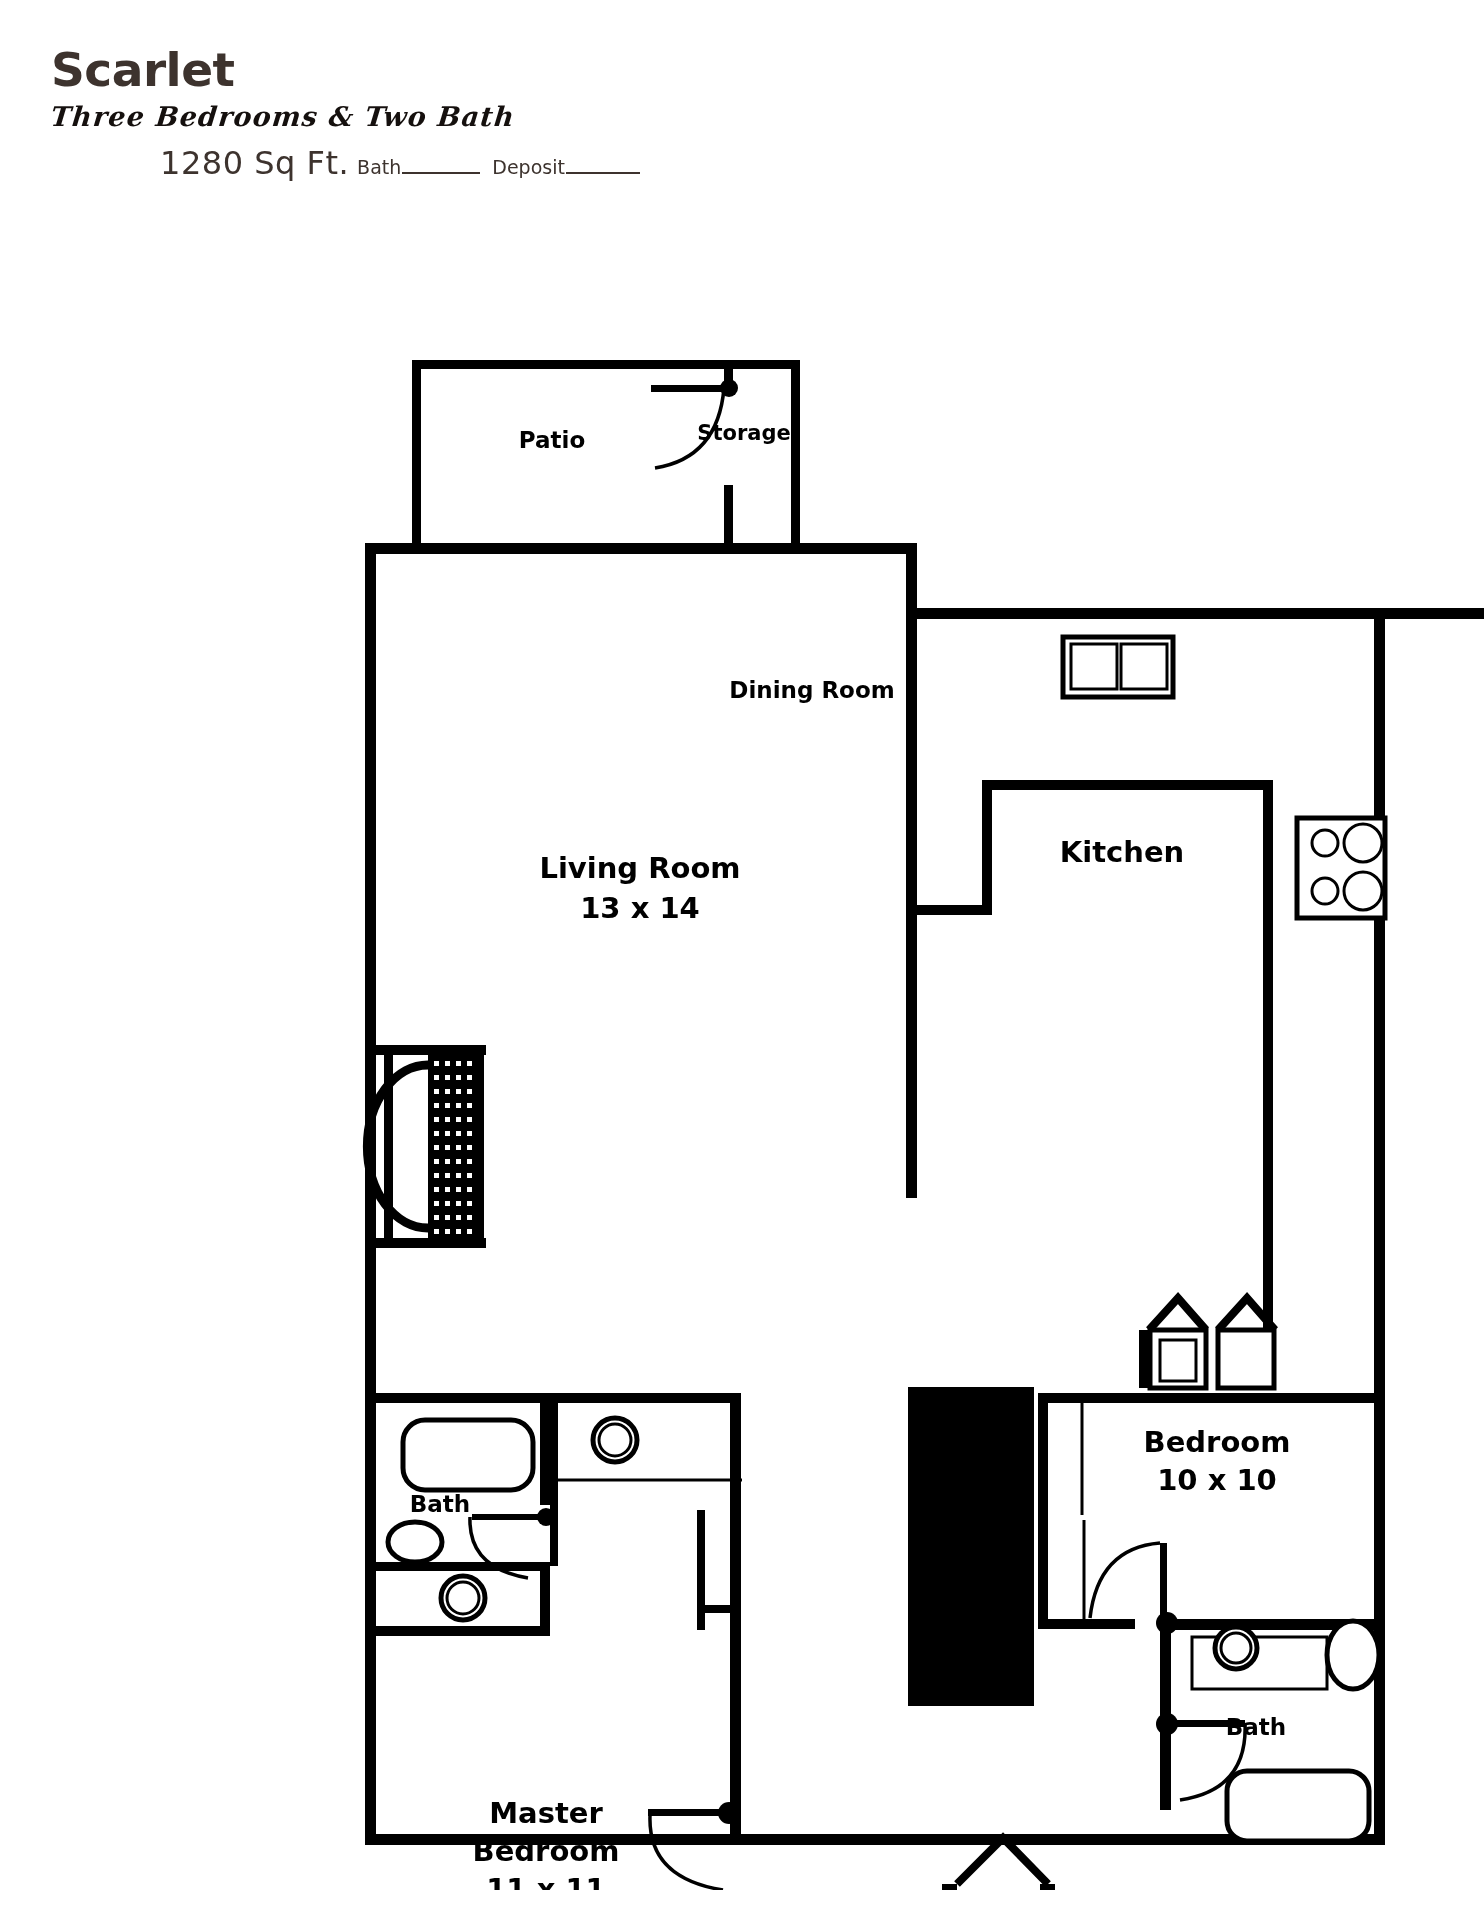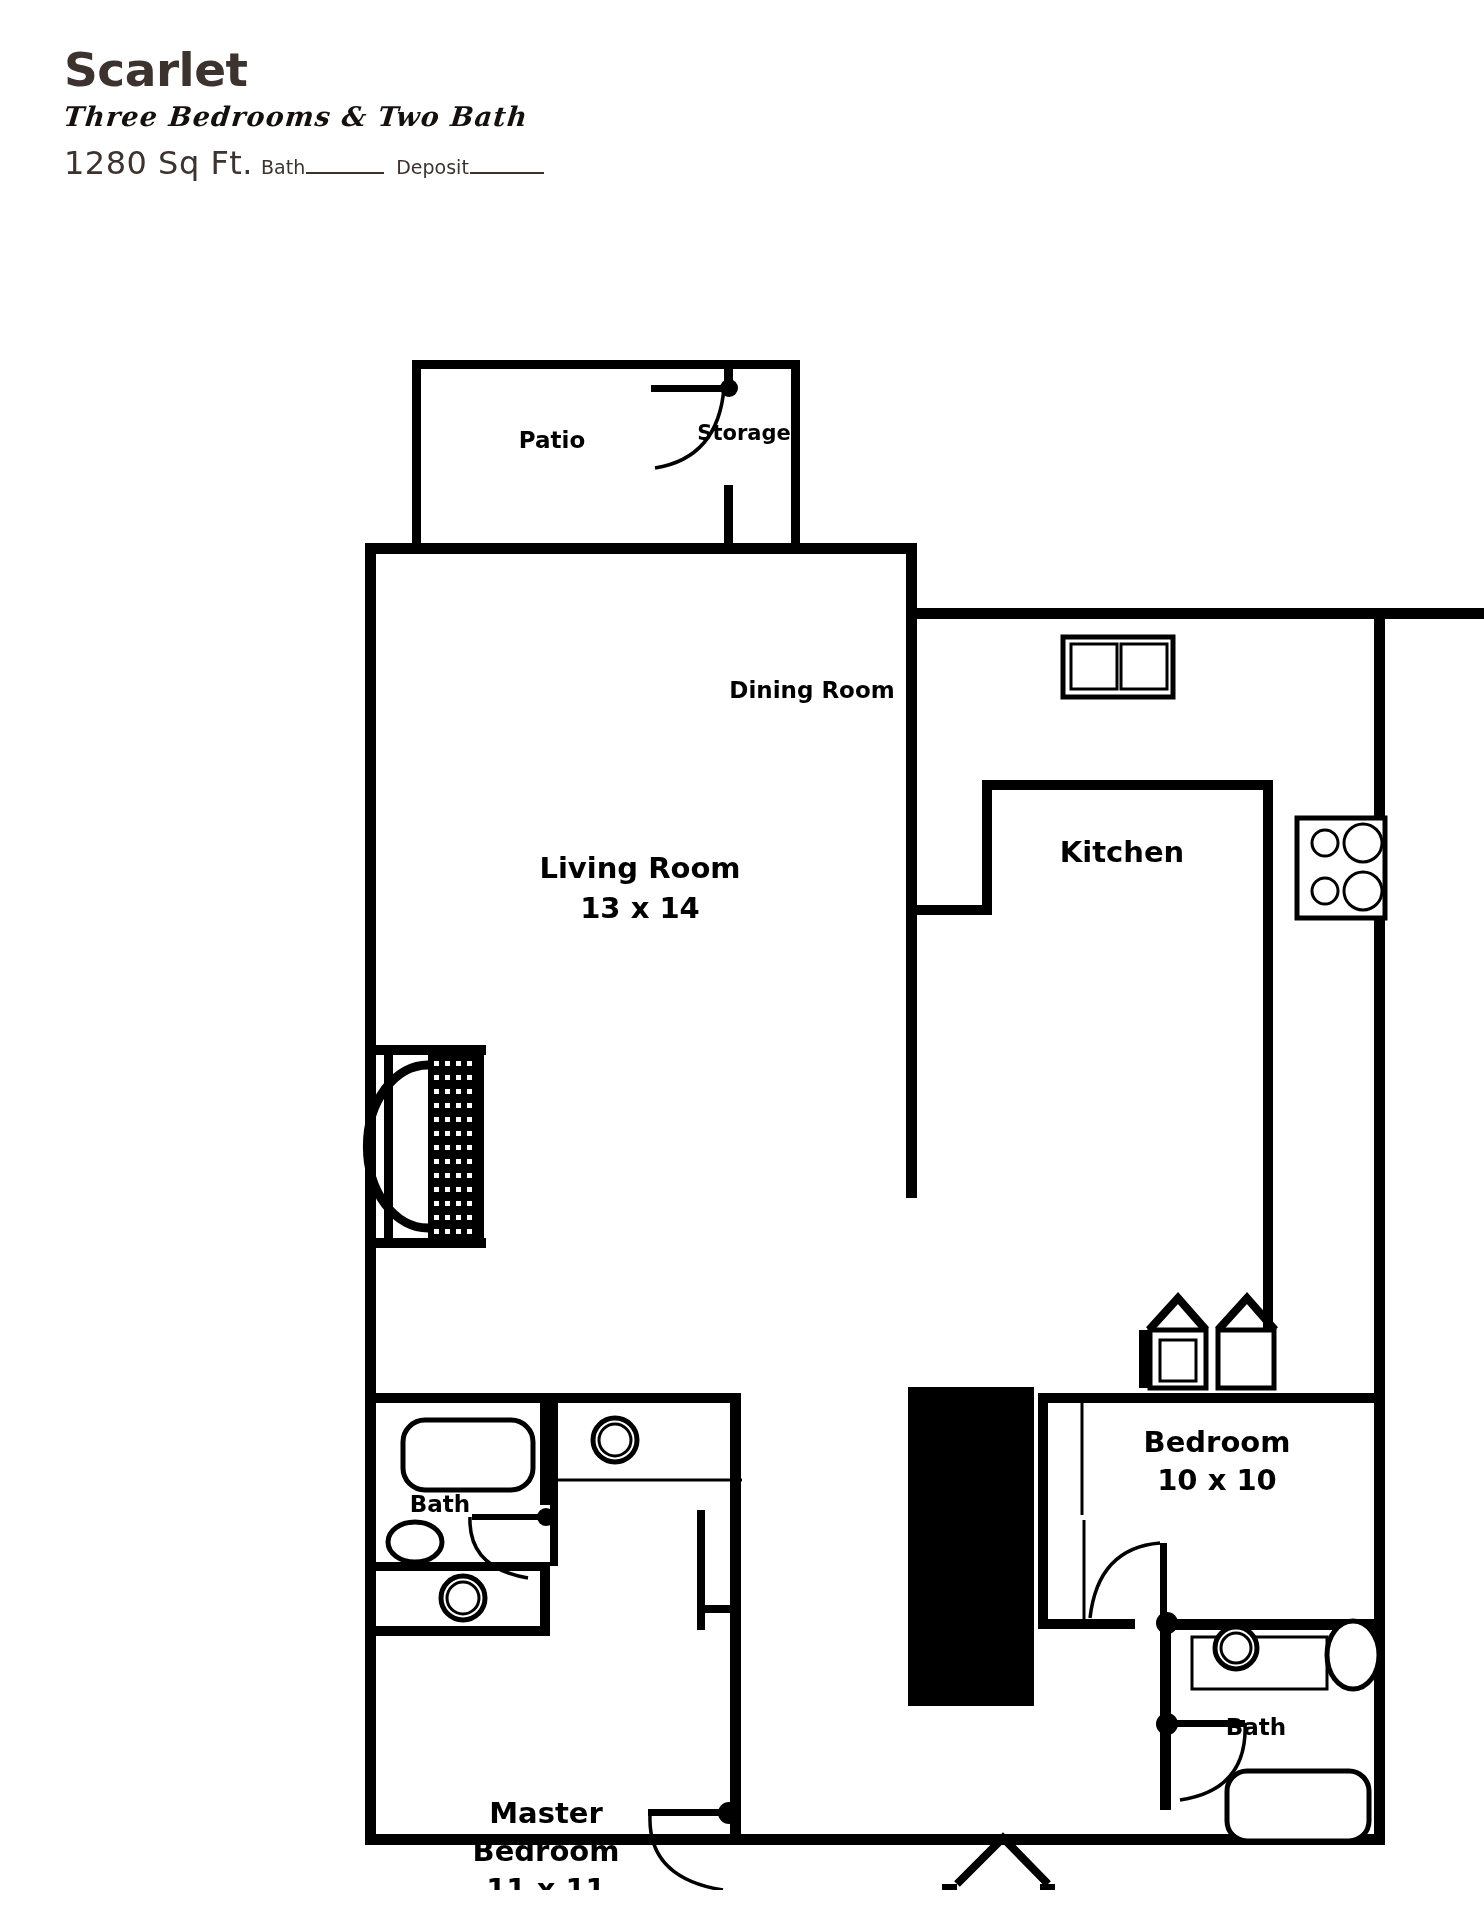--- a/index.html
+++ b/index.html
@@ -24,7 +24,7 @@
   
   #header {
     position: absolute;
-    left: 64px;
+    left: 51px;
     top: 44px;
     width: 700px;
   }

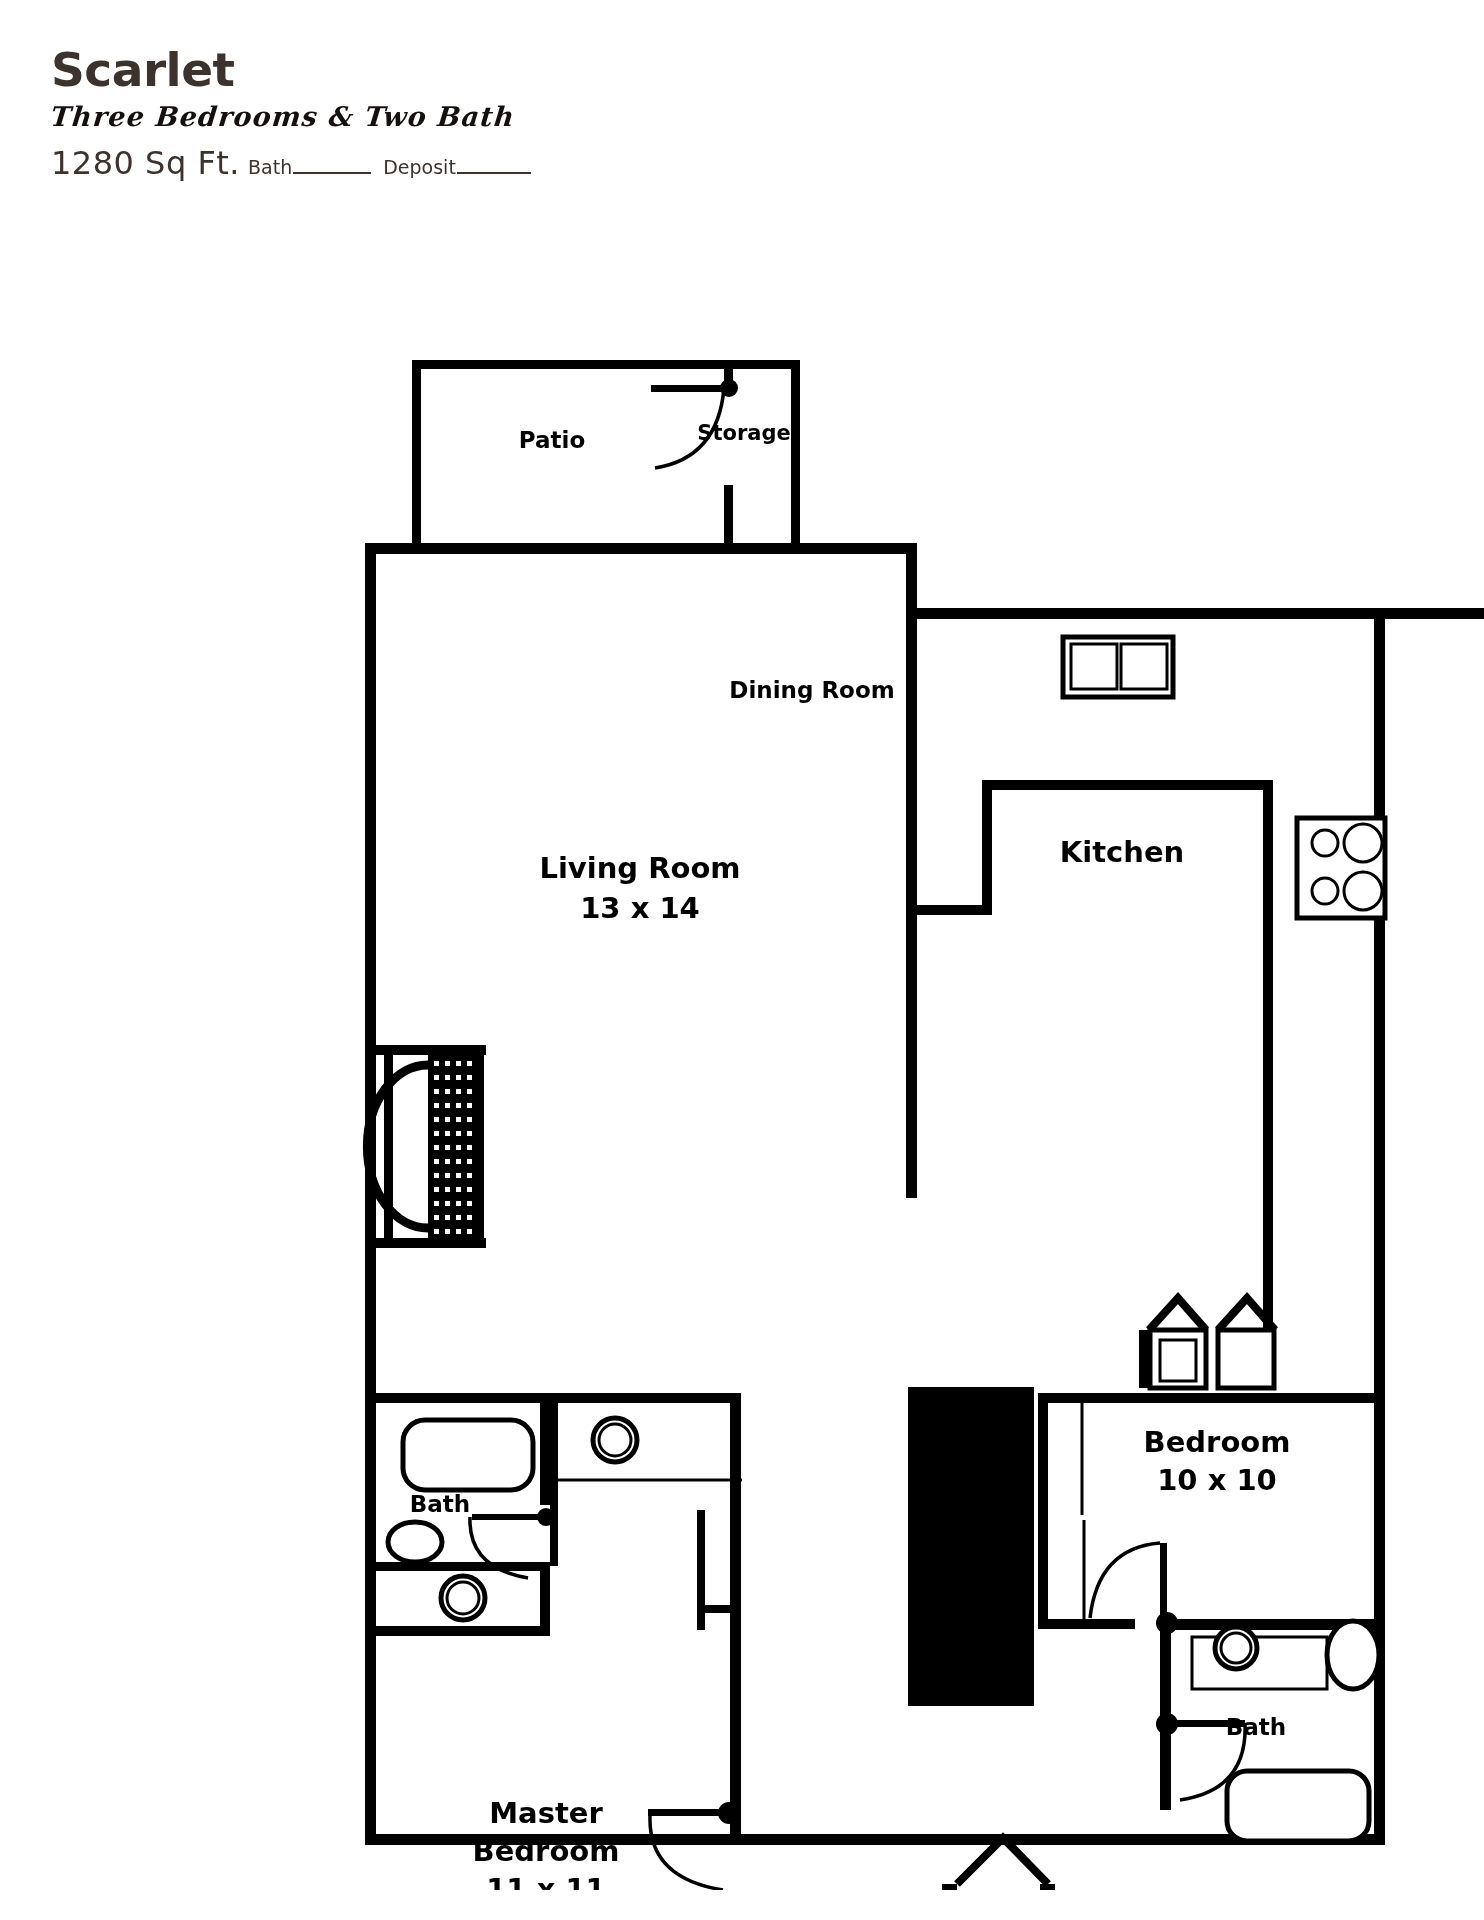--- a/index.html
+++ b/index.html
@@ -54,6 +54,7 @@
     display: flex;
     align-items: baseline;
     margin-top: 12px;
+    justify-content: center;
   }
   #sqft {
     font-family: "DejaVu Sans", sans-serif;

